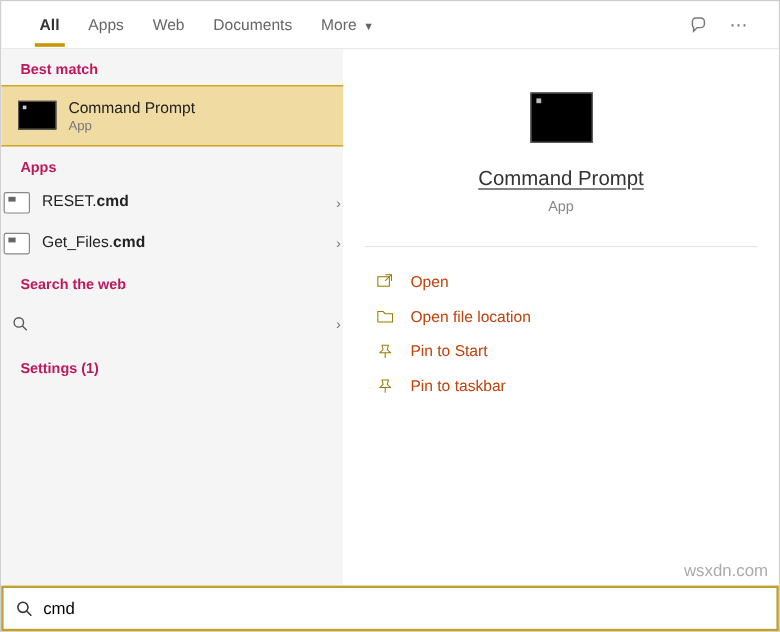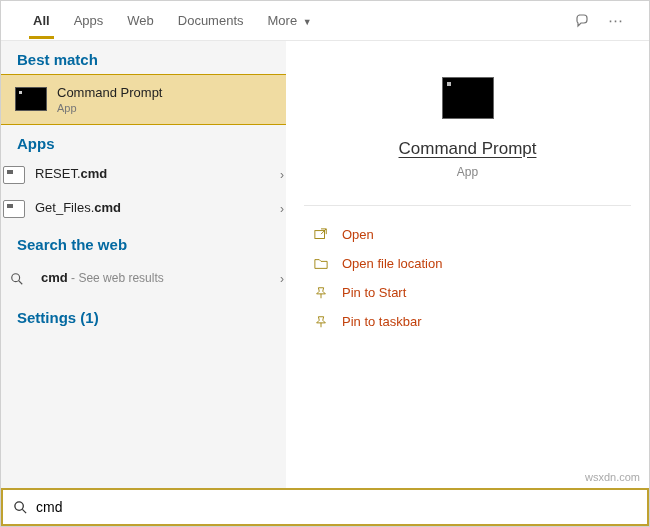--- a/index.html
+++ b/index.html
@@ -18,7 +18,7 @@
     .left { width: 285px; background: #f5f5f5; display: flex; flex-direction: column; }
     .right { flex: 1; background: #fff; padding: 20px 18px; }
     
-    .section-label { font-size: 15px; font-weight: 600; color: #0369a1; padding: 10px 16px 6px; }
+    .section-label { font-size: 12px; font-weight: 600; color: #be185d; padding: 10px 16px 6px; }
     
     .result-row { display: flex; align-items: center; padding: 8px 2px; cursor: pointer; position: relative; }
     .result-row.best { background: #f0dca2; border: 1px solid #c59a00; border-left: none; border-right: none; padding: 10px 14px; }

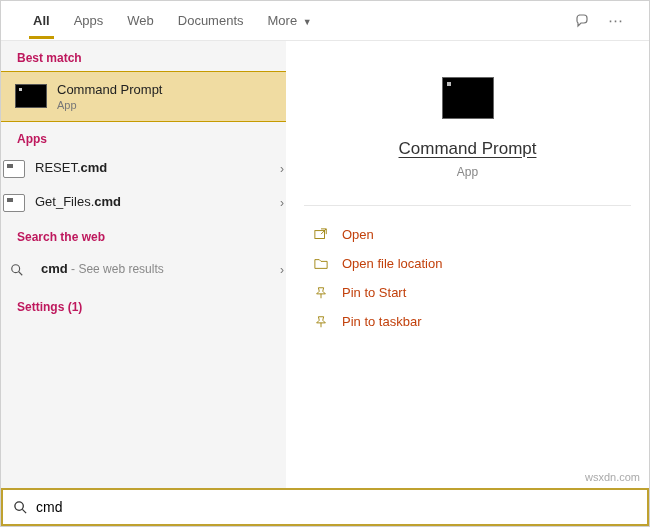--- a/index.html
+++ b/index.html
@@ -103,7 +103,6 @@
               <line x1="10" y1="10" x2="14" y2="14" stroke="#555" stroke-width="1.3"></line>
             </svg>
         </div>
-        <div class="result-title result-text"><b>cmd</b><span class="result-hint"> - See web results</span></div>
         <div class="chev">›</div>
       </div>
 

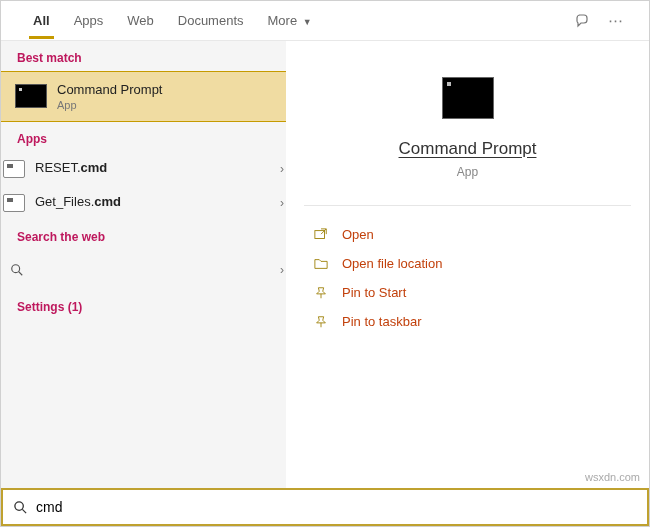--- a/index.html
+++ b/index.html
@@ -48,7 +48,7 @@
     .searchbar .sicon { color: #555; font-size: 15px; margin-right: 8px; }
     .searchbar input { border: none; outline: none; font-size: 14px; flex: 1; background: transparent; }
     
-    .watermark { position: absolute; bottom: 44px; right: 10px; font-size: 11px; color: #aaa; }
+    .watermark { position: absolute; bottom: 44px; right: 10px; font-size: 14px; color: #aaa; }
     
     svg { display: block; }
   </style>

